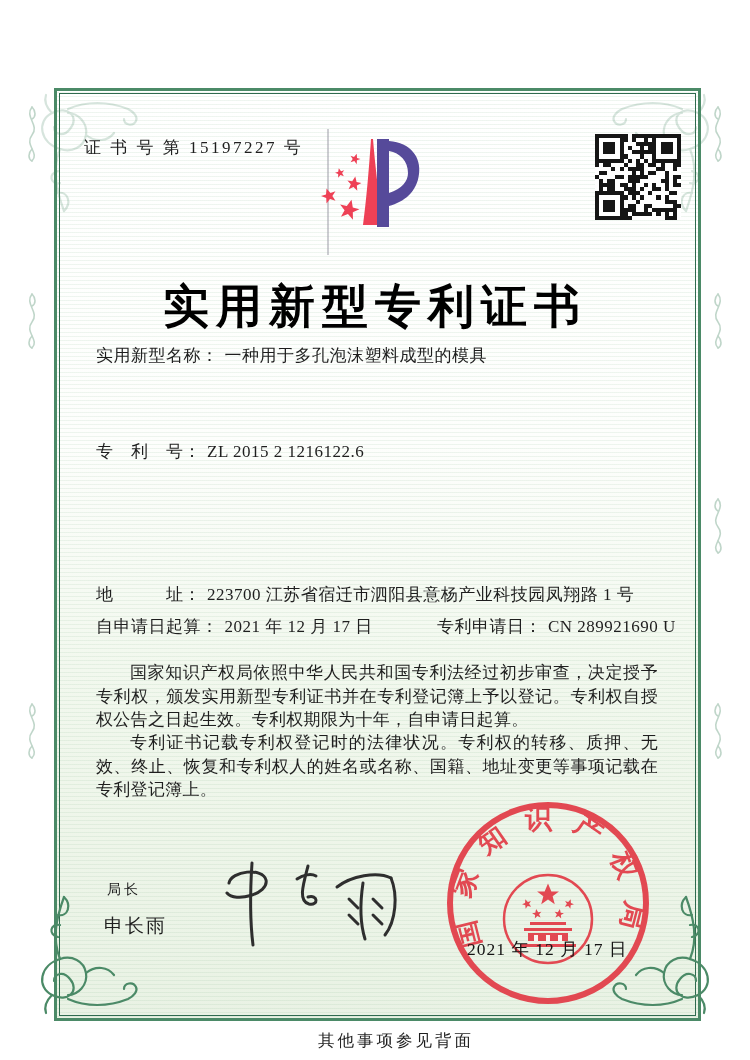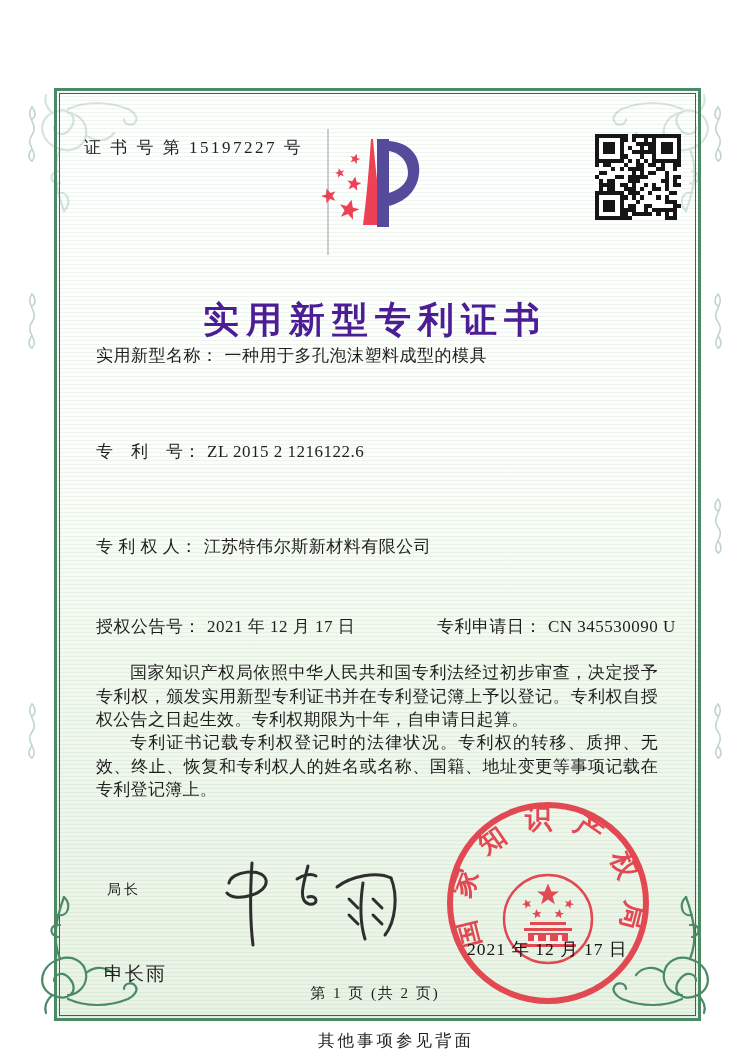--- a/index.html
+++ b/index.html
@@ -30,8 +30,8 @@
   .logo{position:absolute;left:315px;top:112px;width:120px;height:128px;}
   .qr{position:absolute;left:595px;top:117px;width:86px;height:86px;}
   .title{
-    position:absolute;left:0;right:0;top:255px;text-align:center;
-    font-size:36px;font-weight:600;letter-spacing:7px;color:#4c1d95;
+    position:absolute;left:0;right:0;top:228px;text-align:center;
+    font-size:46px;font-weight:600;letter-spacing:7px;color:#000000;
   }
   .row{position:absolute;left:96px;width:560px;font-size:17px;white-space:nowrap;}
   .row .lbl{letter-spacing:.5px;}

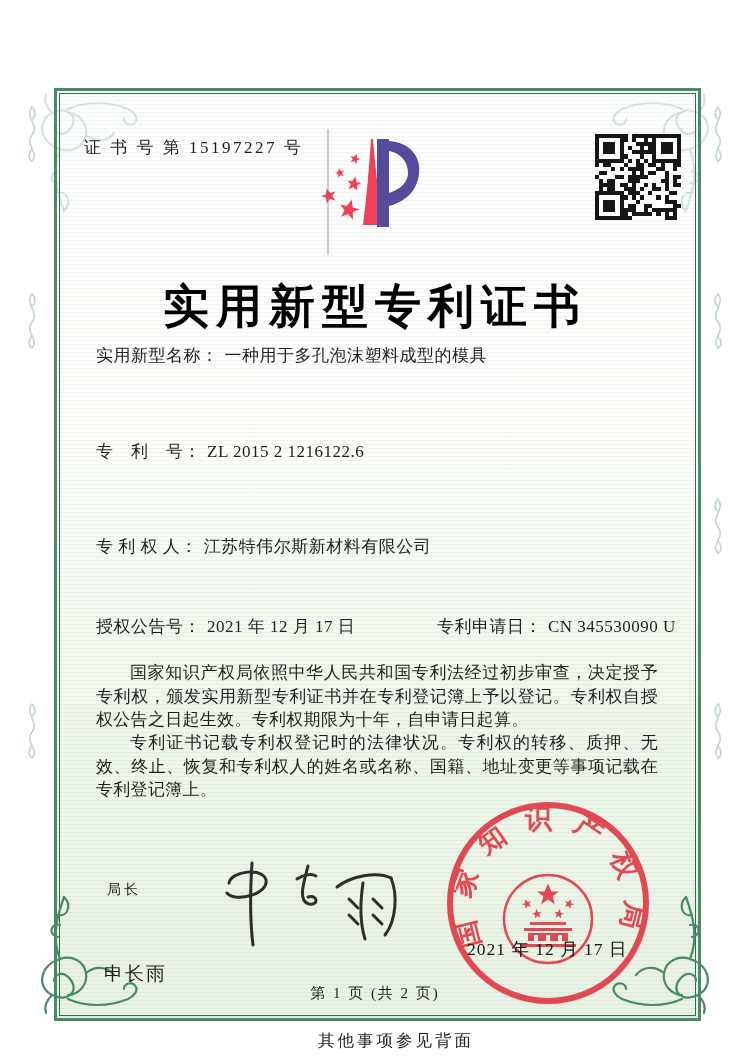--- a/index.html
+++ b/index.html
@@ -281,9 +281,6 @@
     <div class="row" style="top:423px">
       <span class="lbl">专　利　号：</span><span class="val">ZL 2015 2 1216122.6</span>
     </div>
-    <div class="row" style="top:518px">
-      <span class="lbl">专 利 权 人：</span><span class="val">江苏特伟尔斯新材料有限公司</span>
-    </div>
     <div class="row" style="top:598px">
       <span class="lbl">授权公告号：</span><span class="val">2021 年 12 月 17 日</span>
       <span class="grant-col2">

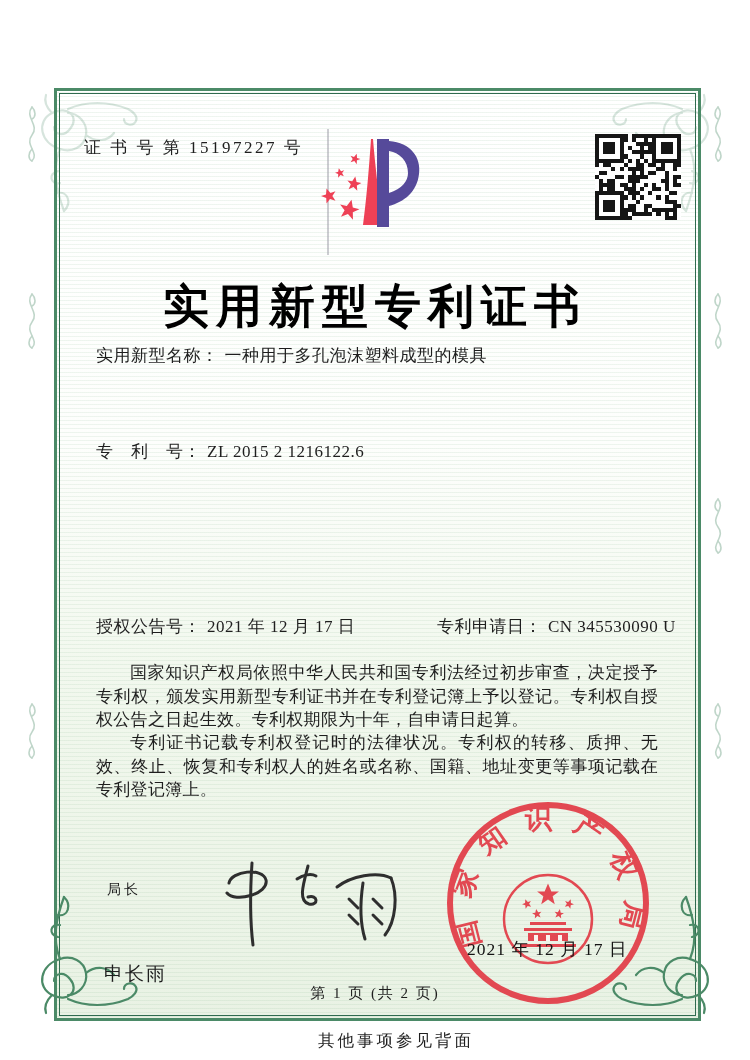--- a/index.html
+++ b/index.html
@@ -281,6 +281,9 @@
     <div class="row" style="top:423px">
       <span class="lbl">专　利　号：</span><span class="val">ZL 2015 2 1216122.6</span>
     </div>
+    <div class="row" style="top:566px">
+      <span class="lbl">地　　　址：</span><span class="val">223700 江苏省宿迁市泗阳县意杨产业科技园凤翔路 1 号</span>
+    </div>
     <div class="row" style="top:598px">
       <span class="lbl">授权公告号：</span><span class="val">2021 年 12 月 17 日</span>
       <span class="grant-col2">

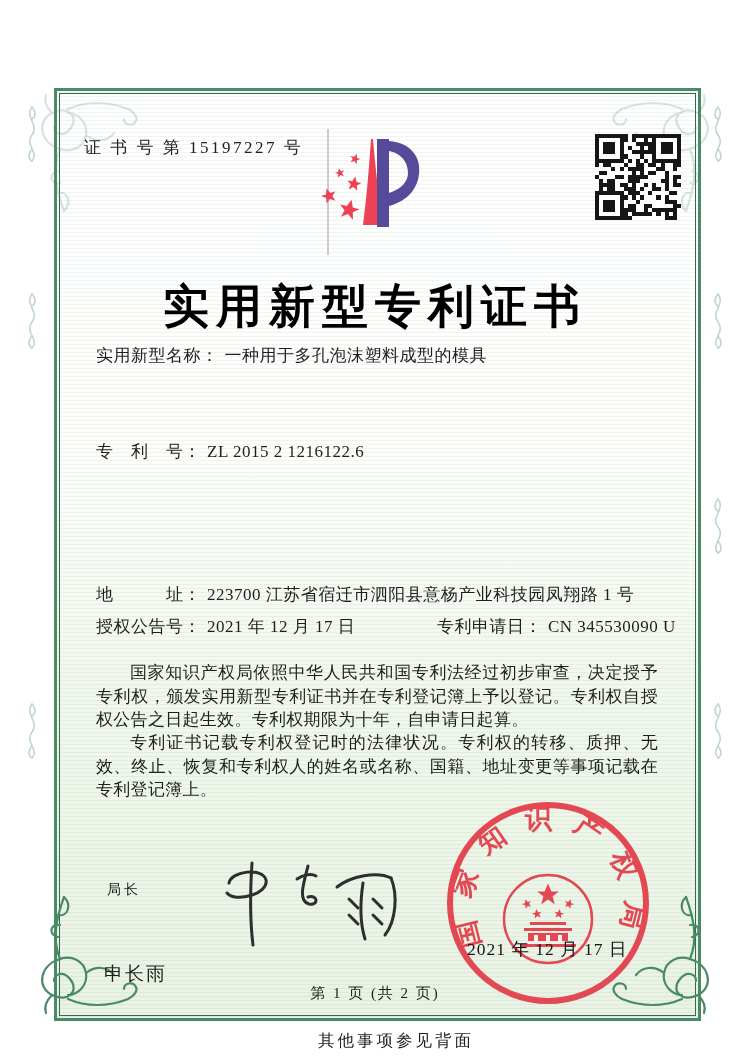--- a/index.html
+++ b/index.html
@@ -285,7 +285,7 @@
       <span class="lbl">地　　　址：</span><span class="val">223700 江苏省宿迁市泗阳县意杨产业科技园凤翔路 1 号</span>
     </div>
     <div class="row" style="top:598px">
-      <span class="lbl">授权公告号：</span><span class="val">2021 年 12 月 17 日</span>
+      <span class="lbl">自申请日起算：</span><span class="val">2021 年 12 月 17 日</span>
       <span class="grant-col2">
         <span class="lbl">专利申请日：</span><span class="val">CN 345530090 U</span>
       </span>

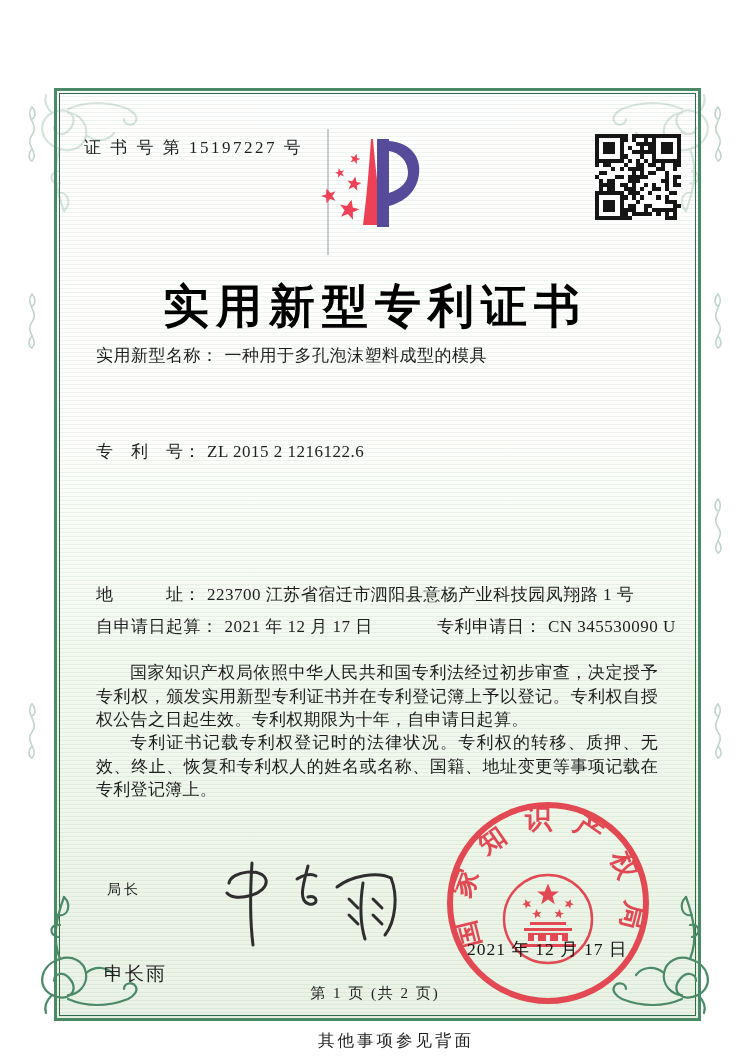--- a/index.html
+++ b/index.html
@@ -287,7 +287,7 @@
     <div class="row" style="top:598px">
       <span class="lbl">自申请日起算：</span><span class="val">2021 年 12 月 17 日</span>
       <span class="grant-col2">
-        <span class="lbl">专利申请日：</span><span class="val">CN 345530090 U</span>
+        <span class="lbl">专利申请日：</span><span class="val">CN 289921690 U</span>
       </span>
     </div>
 

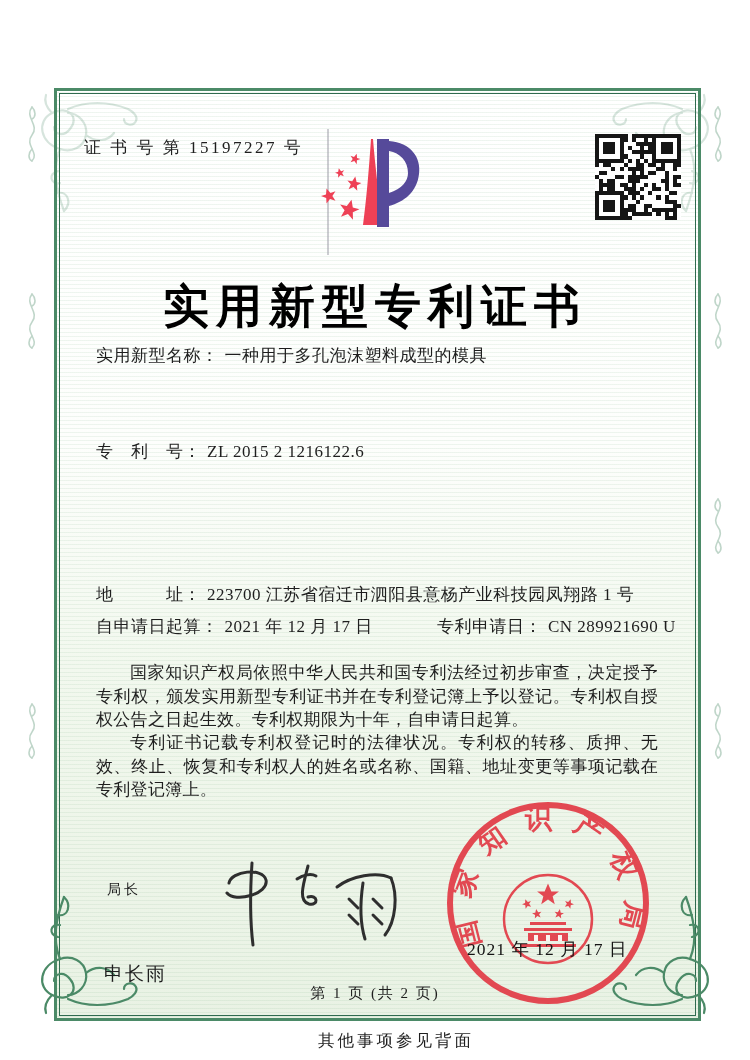--- a/index.html
+++ b/index.html
@@ -42,7 +42,7 @@
     text-align:justify;text-indent:2em;letter-spacing:.3px;
   }
   .sig-title{position:absolute;left:107px;top:864px;font-size:14px;letter-spacing:3px;}
-  .sig-name{position:absolute;left:104px;top:944px;font-size:19px;letter-spacing:2px;}
+  .sig-name{position:absolute;left:104px;top:896px;font-size:19px;letter-spacing:2px;}
   .sig-svg{position:absolute;left:205px;top:836px;}
   .seal{position:absolute;left:442px;top:780px;z-index:4;opacity:.92;}
   .seal-date{position:absolute;left:467px;top:920px;z-index:5;font-size:17.5px;letter-spacing:1px;color:#141414;}

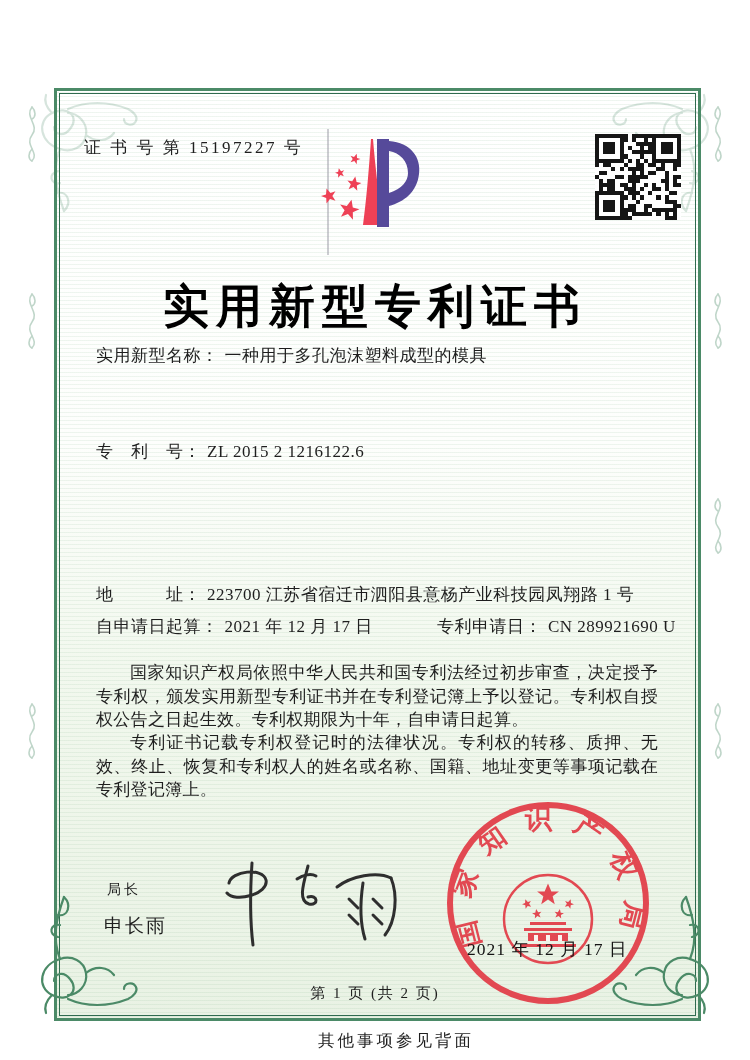--- a/index.html
+++ b/index.html
@@ -342,7 +342,6 @@
 
     <div class="seal-date">2021 年 12 月 17 日</div>
 
-    <div class="page-info">第 1 页 (共 2 页)</div>
     <div class="back-note">其他事项参见背面</div>
 
   </div>

